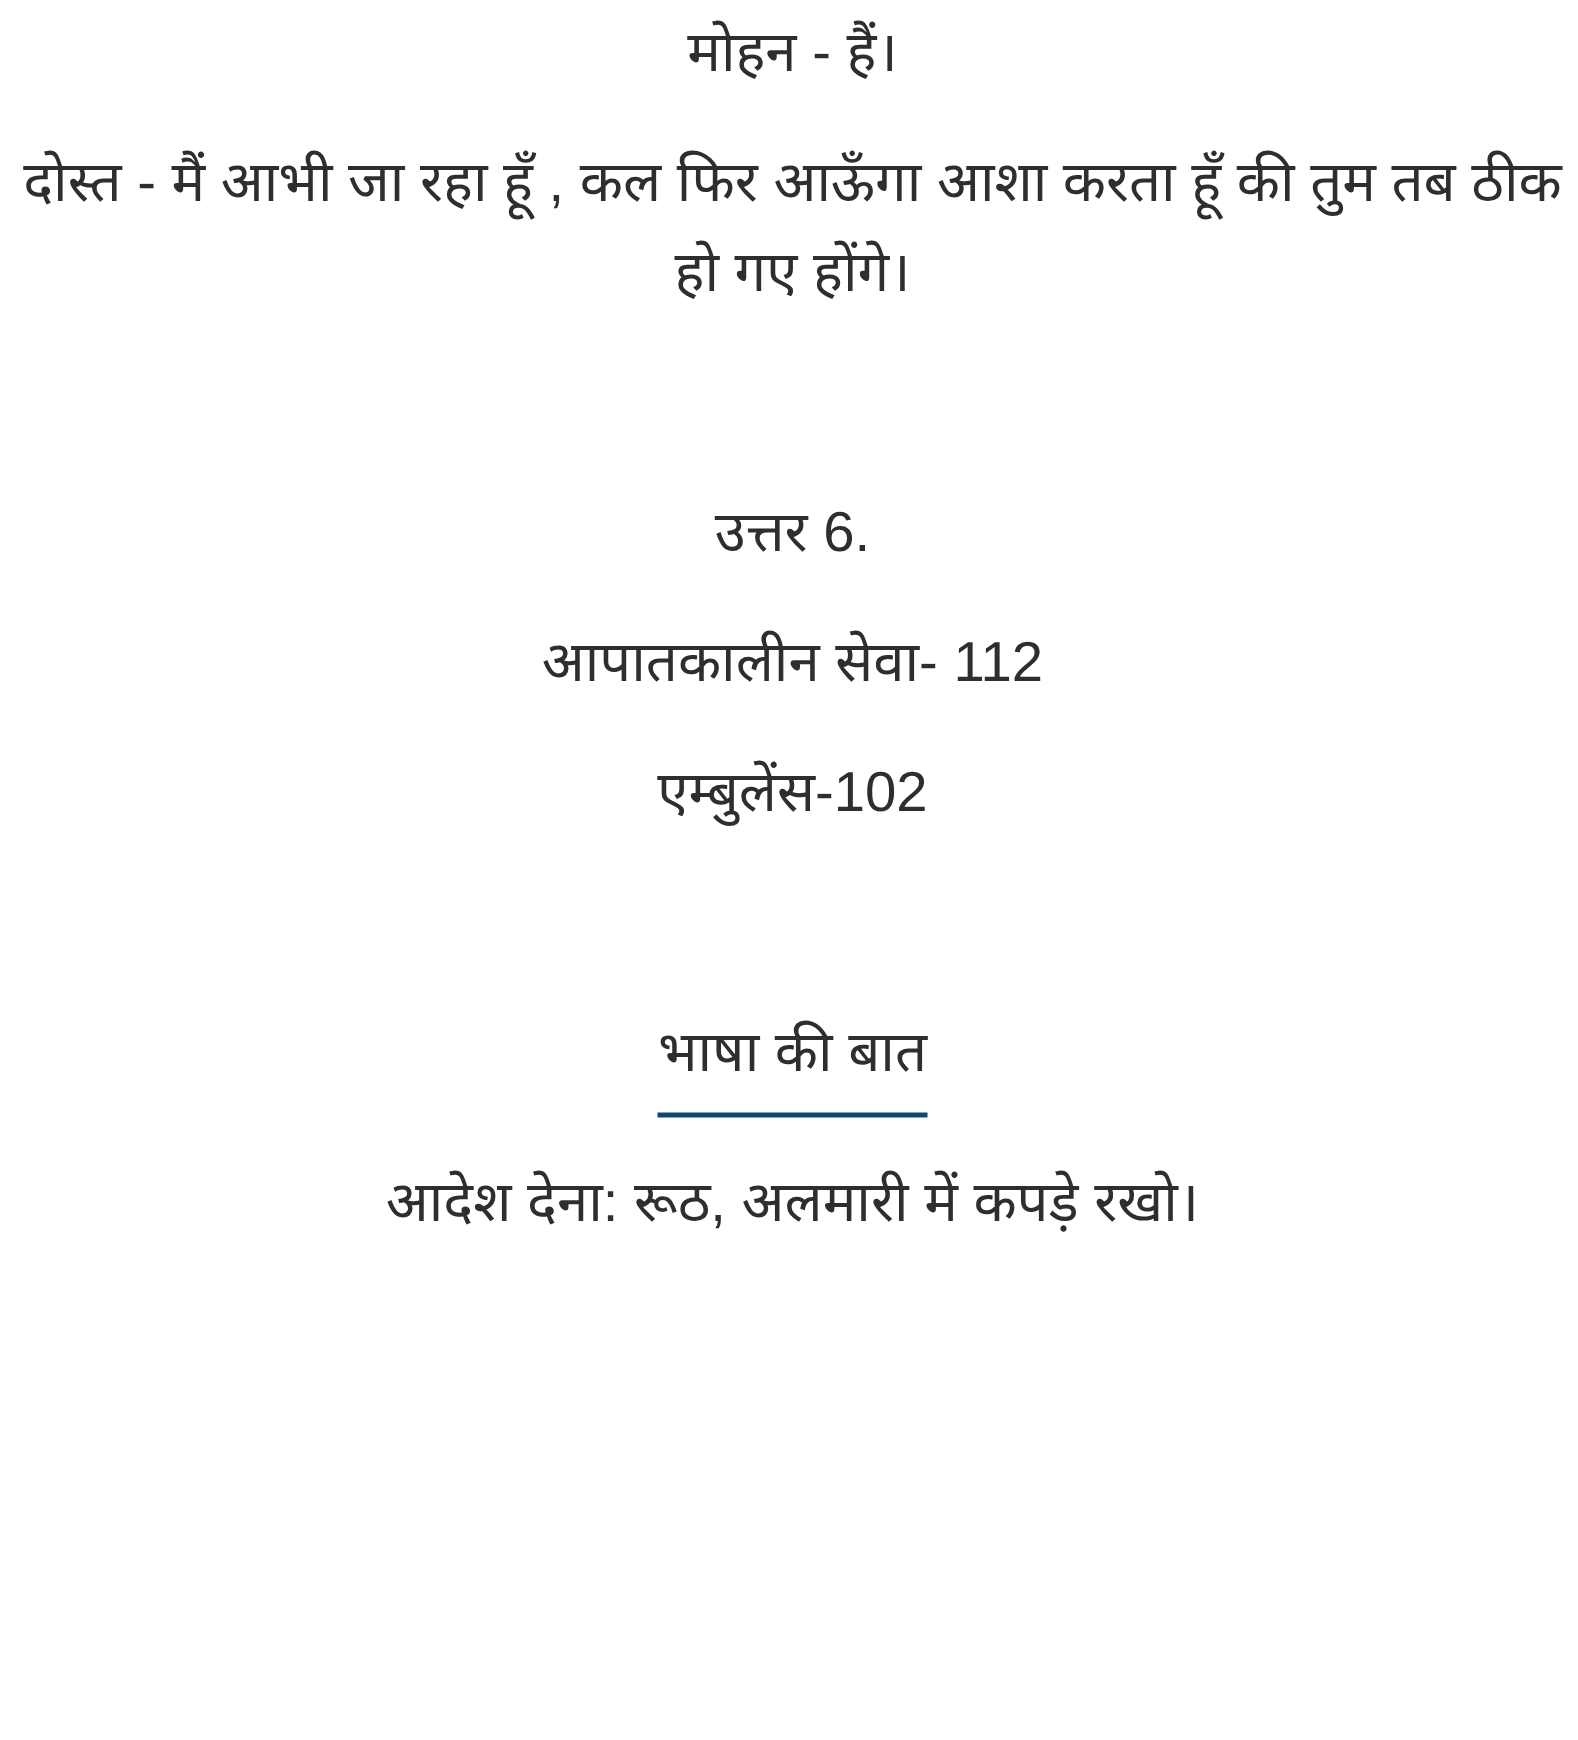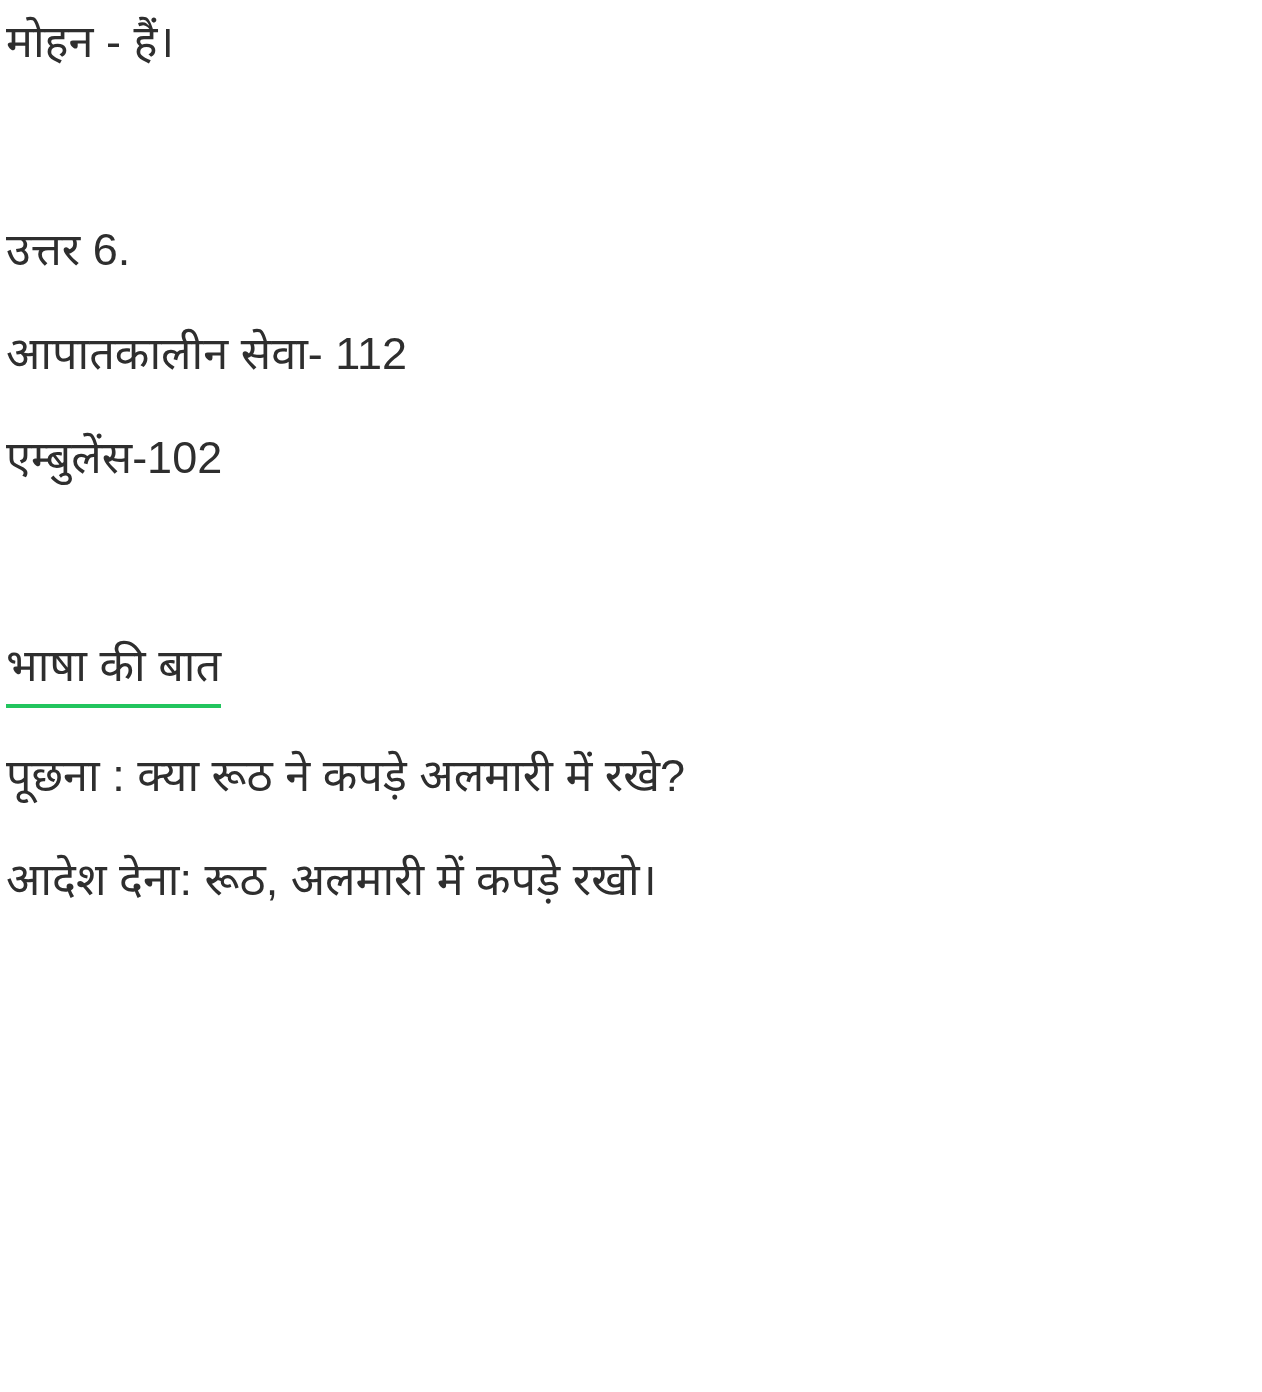--- a/index.html
+++ b/index.html
@@ -26,6 +26,7 @@
     line-height: 1.6;
     font-weight: 400;
     letter-spacing: 0;
+    text-align: center;
   }
   .spacer {
     height: 72px;

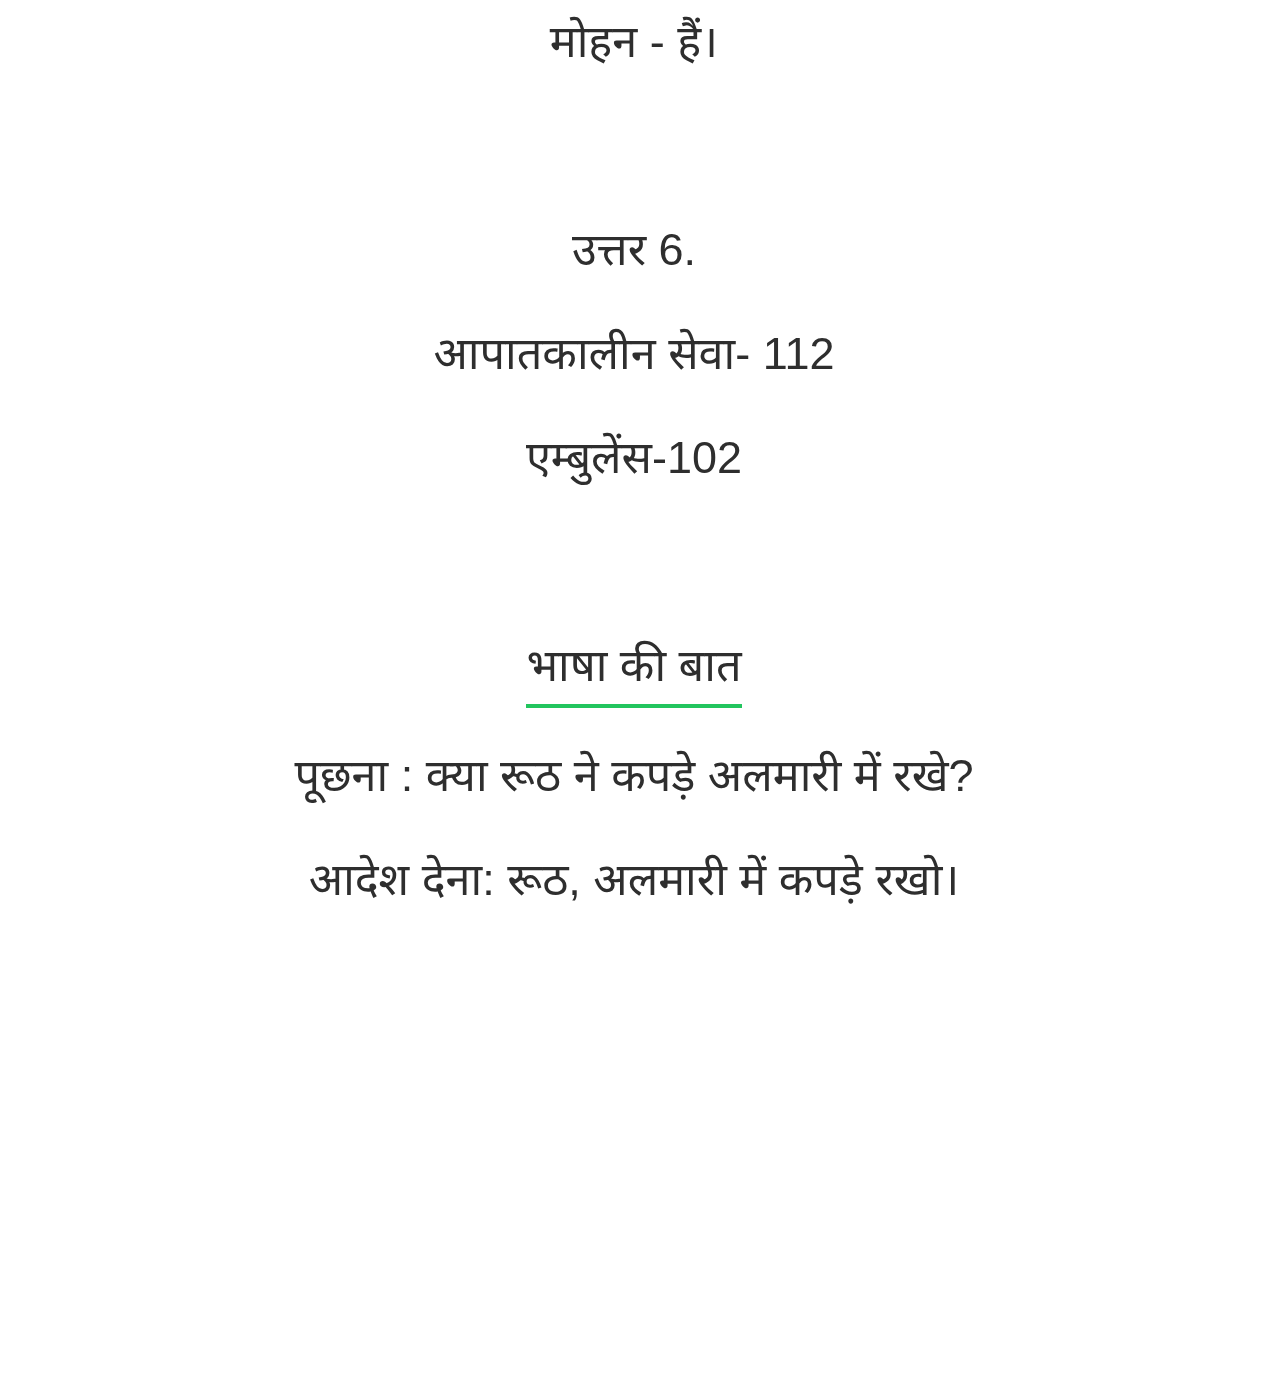--- a/index.html
+++ b/index.html
@@ -43,6 +43,7 @@
 
 <main class="doc" id="doc">
     <p>मोहन - हैं।</p>
+    <p>दोस्त - मैं आभी जा रहा हूँ , कल फिर आऊँगा आशा करता हूँ की तुम तब ठीक हो गए होंगे।</p>
     <div class="spacer"></div>
     <p>उत्तर 6.</p>
     <p>आपातकालीन सेवा- 112</p>

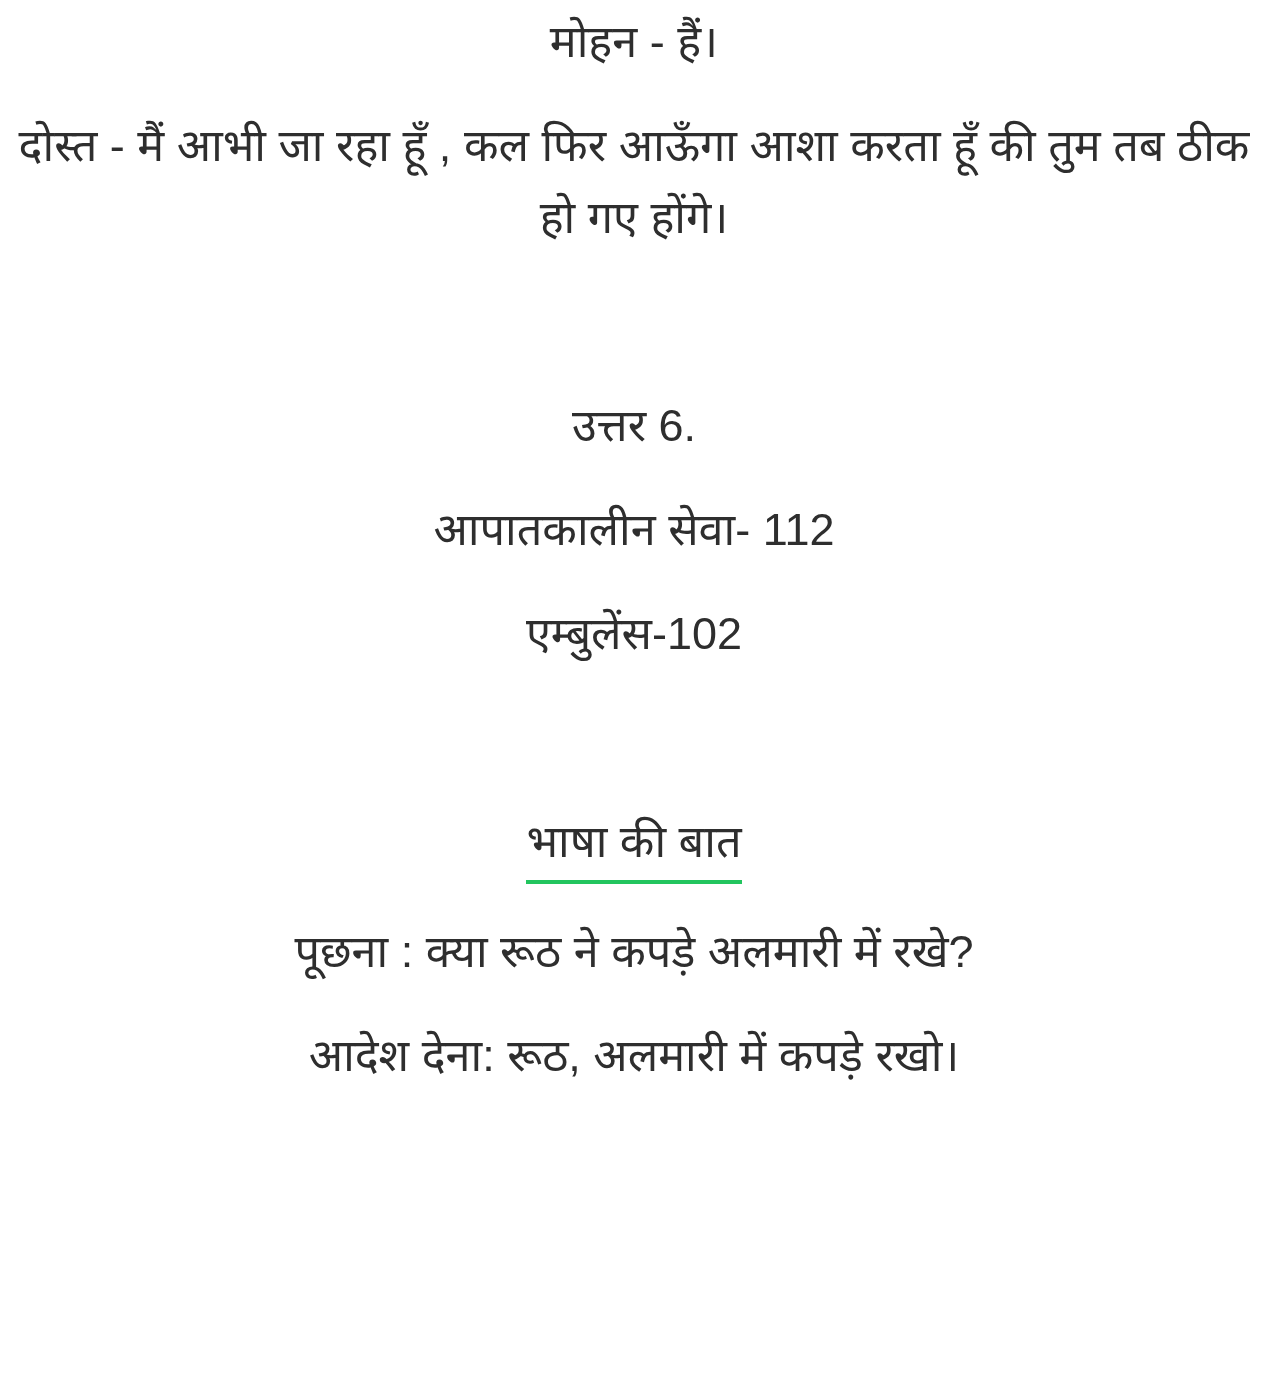--- a/index.html
+++ b/index.html
@@ -34,8 +34,8 @@
   }
   .underline {
     display: inline-block;
-    border-bottom: 4px solid #22c55e;
-    padding-bottom: 2px;
+    border-bottom: 4px solid #0c4a6e;
+    padding-bottom: 12px;
   }
 </style>
 </head>

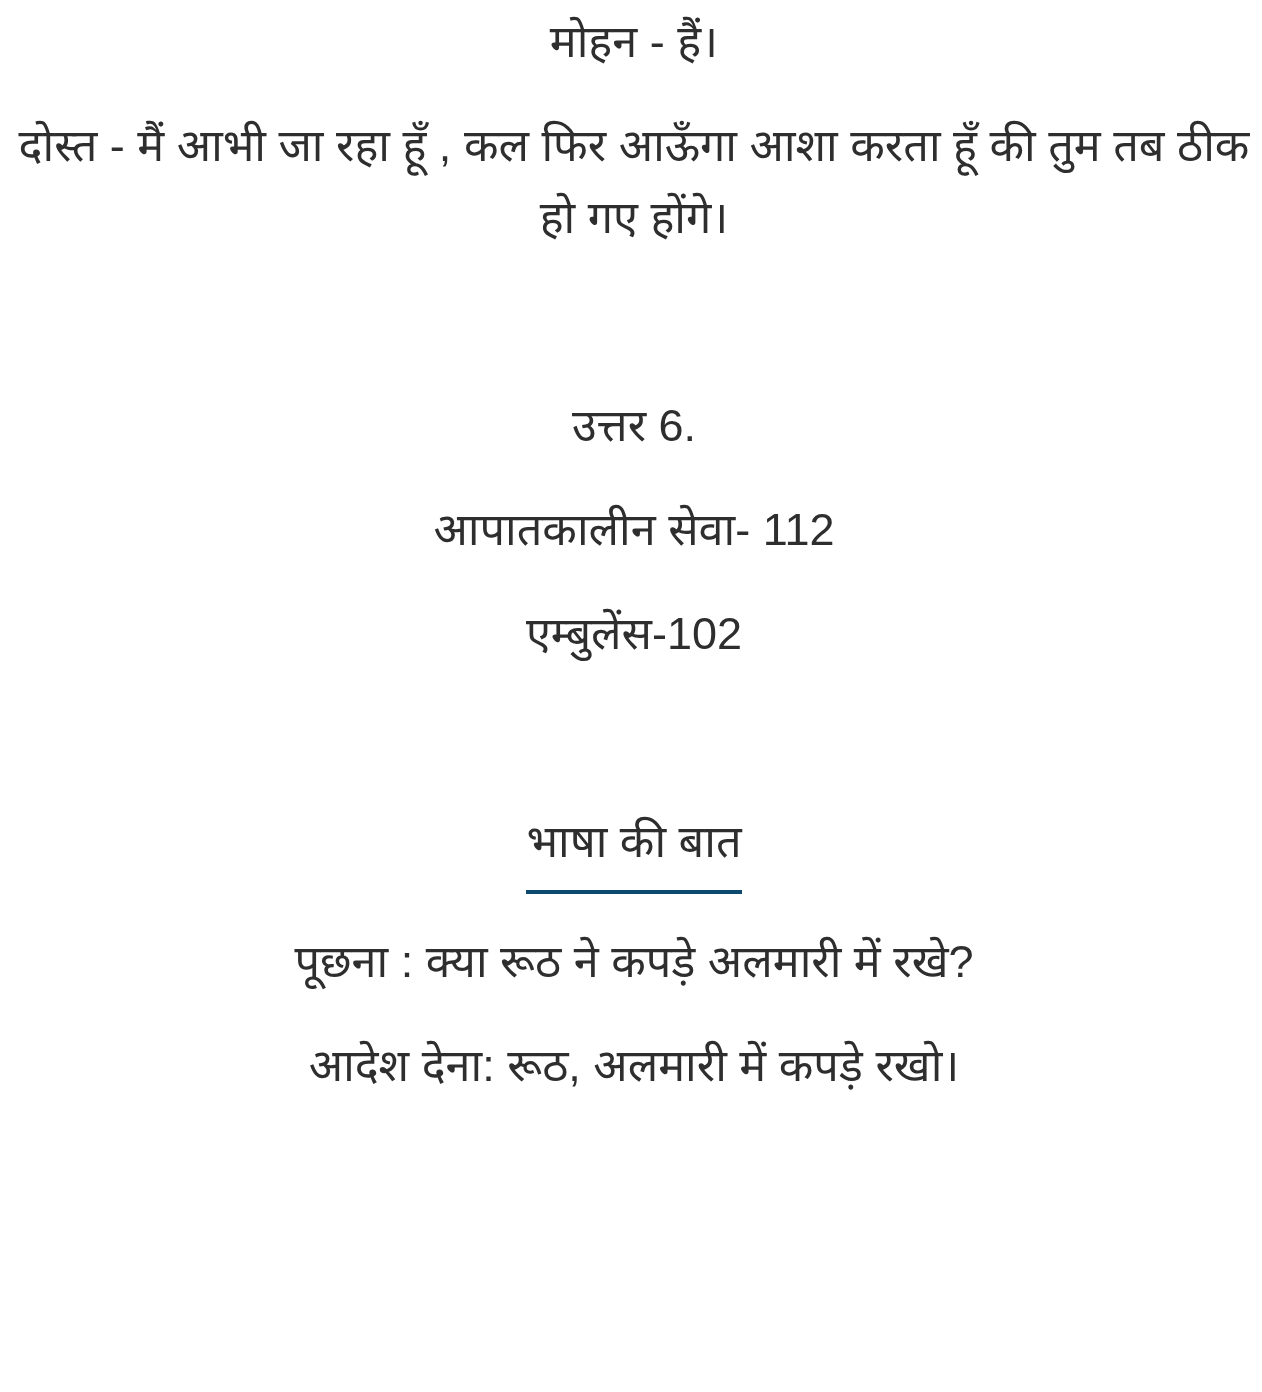--- a/index.html
+++ b/index.html
@@ -50,7 +50,6 @@
     <p>एम्बुलेंस-102</p>
     <div class="spacer"></div>
     <p><span class="underline">भाषा की बात</span></p>
-    <p>पूछना : क्या रूठ ने कपड़े अलमारी में रखे?</p>
     <p>आदेश देना: रूठ, अलमारी में कपड़े रखो।</p>
   </main>
 

